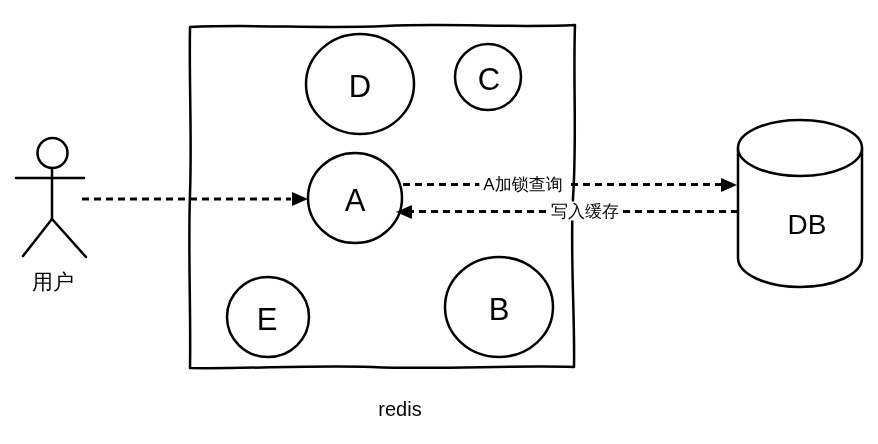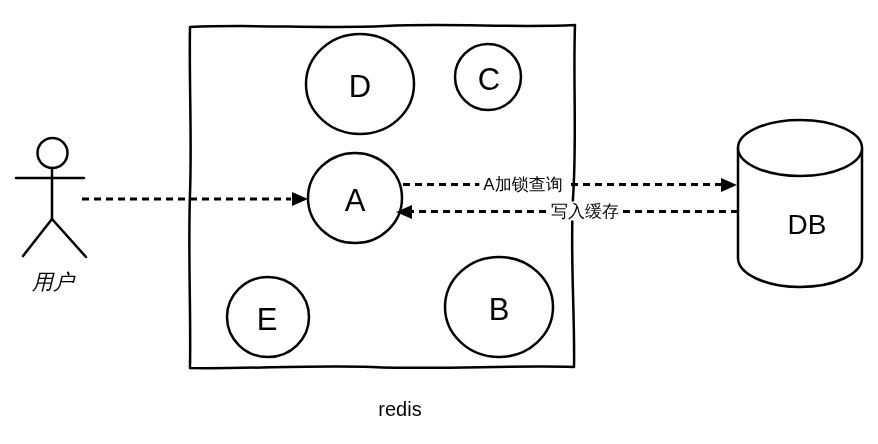--- a/index.html
+++ b/index.html
@@ -107,7 +107,7 @@
   <div class="lbl edge-label" style="left:523px; top:184px;">A加锁查询</div>
   <div class="lbl edge-label" style="left:585px; top:211px;font-family:Liberation Serif, serif;">写入缓存</div>
 
-  <div class="lbl actor-label" style="left:53px;  top:281px;font-style:italic;">用户</div>
+  <div class="lbl actor-label" style="left:53px;  top:281px;">用户</div>
   <div class="lbl box-label" style="left:400px; top:409px;">redis</div>
   <div class="lbl db-label" style="left:799px; top:225px;margin-left:8px;">DB</div>
 

